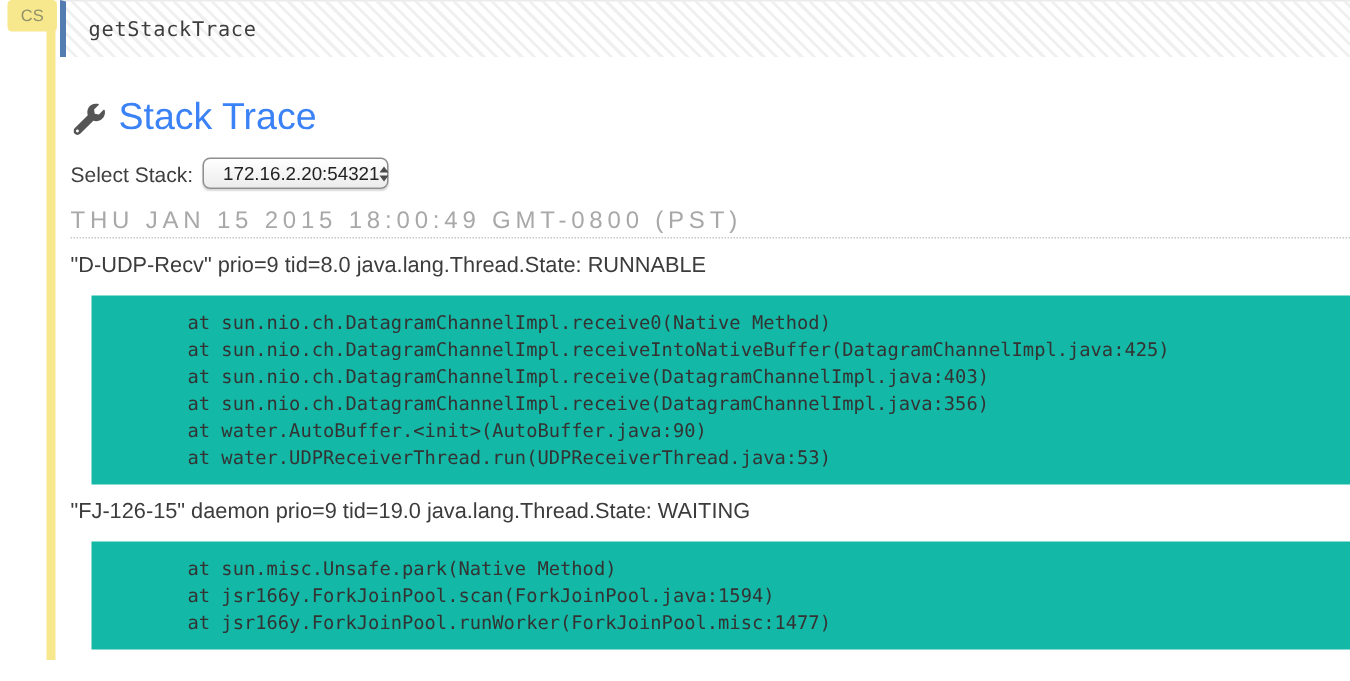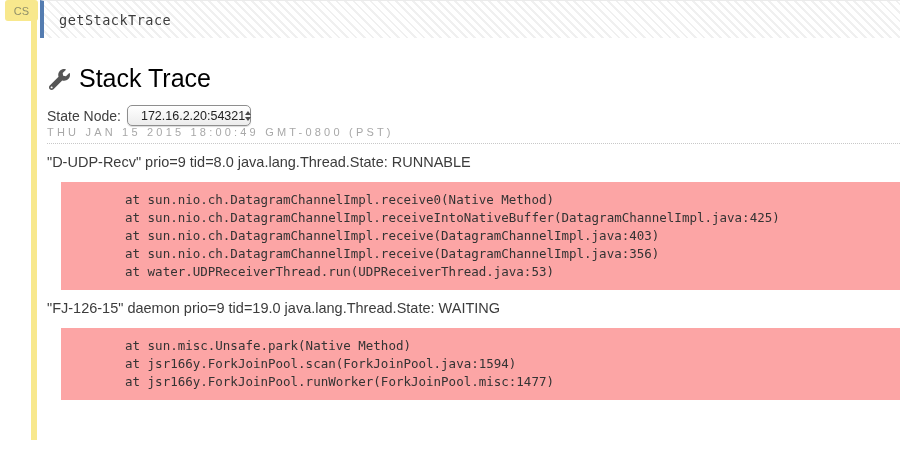--- a/index.html
+++ b/index.html
@@ -54,7 +54,7 @@
   .title-row {
     margin: 26px 0 0 2px;
     display: flex; align-items: center; gap: 9px;
-    color: #000000;
+    color: #3b82f6;
     font-size: 25px; font-weight: 400;
     line-height: 29px;
   }

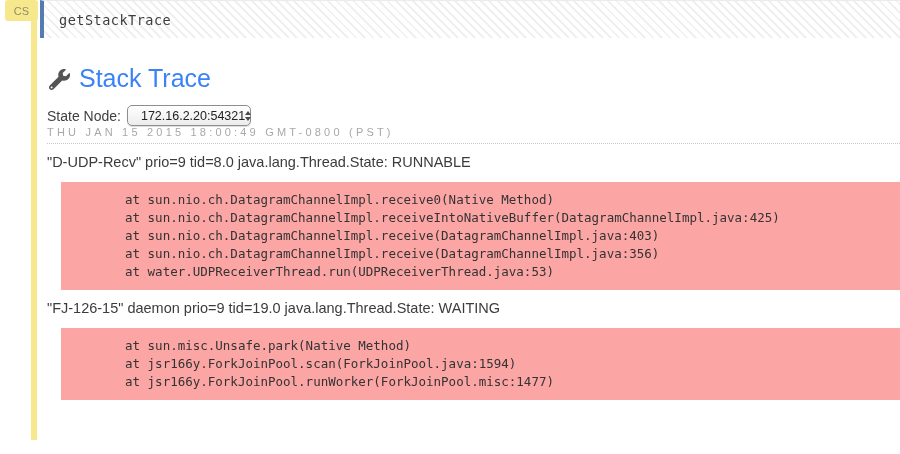--- a/index.html
+++ b/index.html
@@ -130,7 +130,7 @@
     </div>
 
     <div class="select-row">
-      <span>State Node:</span>
+      <span>Select Stack:</span>
       <div class="node-select">
         <span>172.16.2.20:54321</span>
         <span class="sel-arrows">

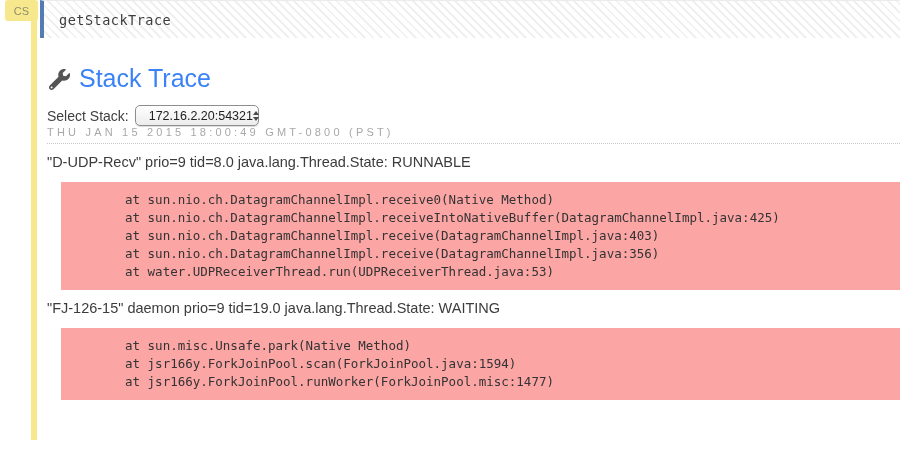--- a/index.html
+++ b/index.html
@@ -82,7 +82,8 @@
   .sel-arrows .down { border-left: 3.5px solid transparent; border-right: 3.5px solid transparent; border-top: 4.5px solid #4a4a4a; }
 
   .timestamp {
-    font-size: 11px;
+    margin-top: 15px;
+    font-size: 16px;
     letter-spacing: 3.2px;
     color: #a8a8a8;
     line-height: 13px;

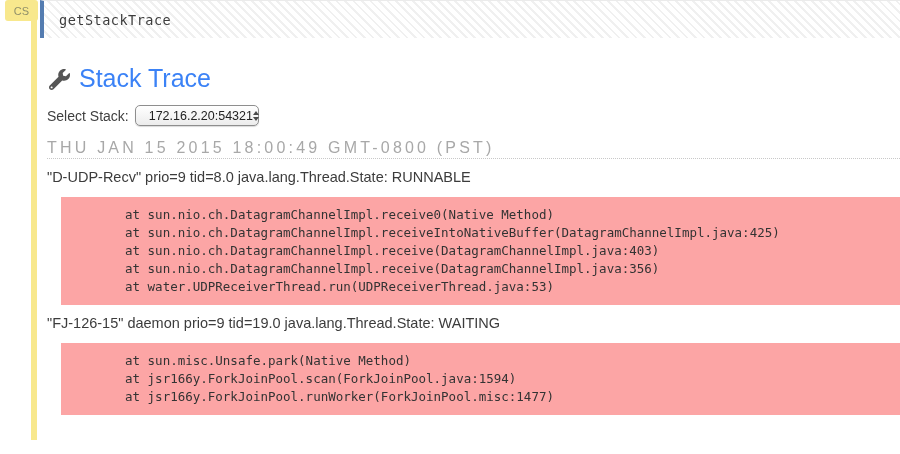--- a/index.html
+++ b/index.html
@@ -100,7 +100,7 @@
 
   .frames {
     margin: 11px 0 0 14px;
-    background: #fca5a5;
+    background: #14b8a6;
     padding: 9px 0;
     font-family: "DejaVu Sans Mono", monospace;
     font-size: 12.5px;

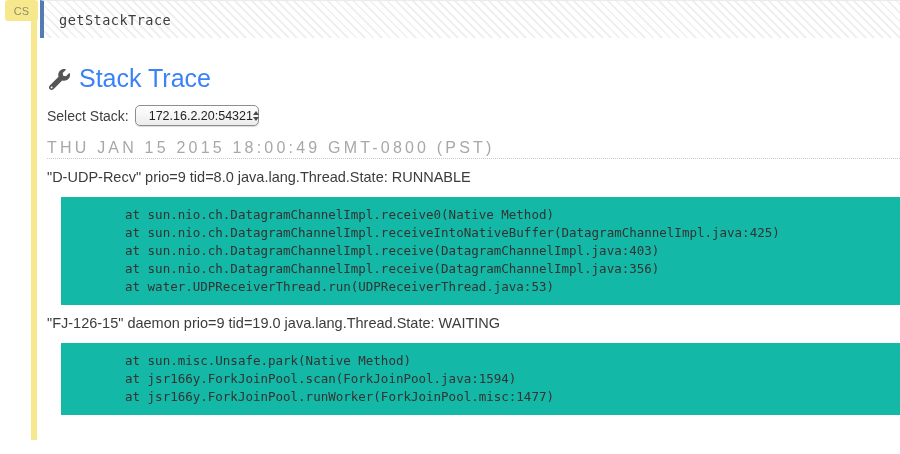--- a/index.html
+++ b/index.html
@@ -150,6 +150,7 @@
         <div class="frame-line">at sun.nio.ch.DatagramChannelImpl.receiveIntoNativeBuffer(DatagramChannelImpl.java:425)</div>
         <div class="frame-line">at sun.nio.ch.DatagramChannelImpl.receive(DatagramChannelImpl.java:403)</div>
         <div class="frame-line">at sun.nio.ch.DatagramChannelImpl.receive(DatagramChannelImpl.java:356)</div>
+        <div class="frame-line">at water.AutoBuffer.&lt;init&gt;(AutoBuffer.java:90)</div>
         <div class="frame-line">at water.UDPReceiverThread.run(UDPReceiverThread.java:53)</div>
       </div>
     </div>

